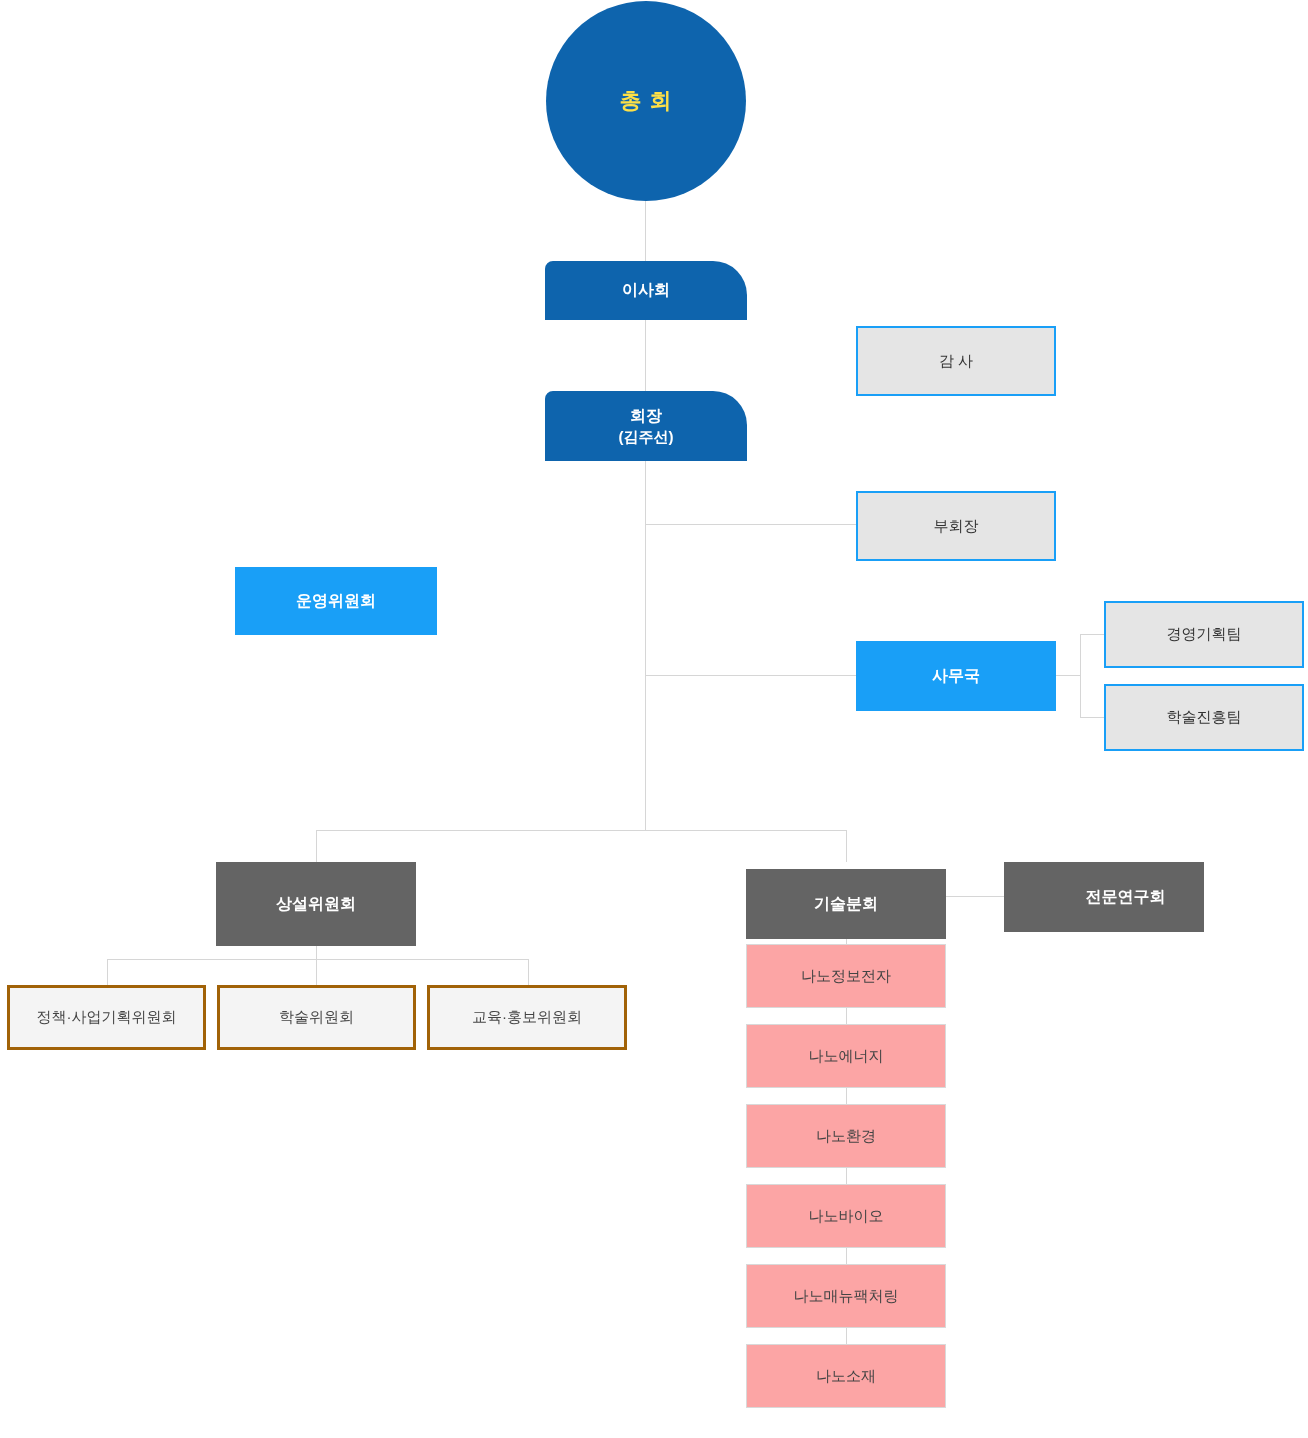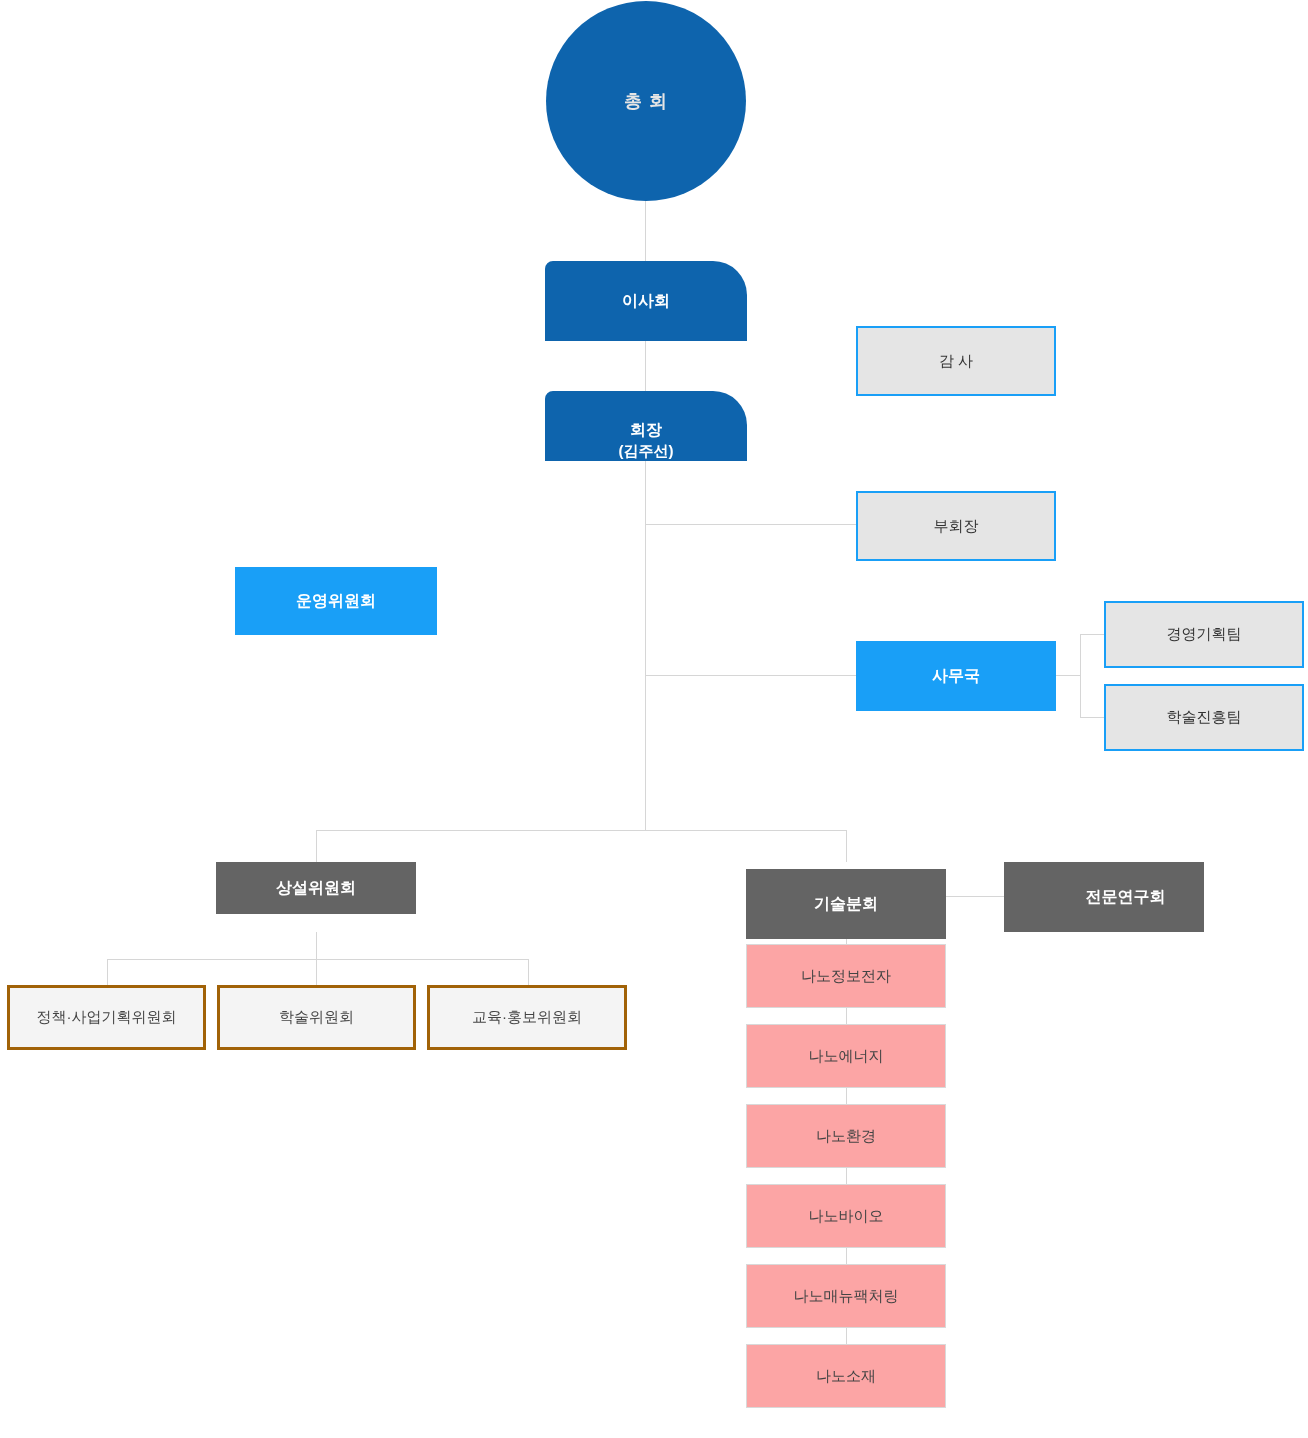--- a/index.html
+++ b/index.html
@@ -15,8 +15,8 @@
   .node{position:absolute;display:flex;align-items:center;justify-content:center;
         box-sizing:border-box;text-align:center;z-index:1;}
 
-  .circle{width:200px;height:200px;border-radius:50%;background:#0e64ad;color:#e5e5e5;
-          font-size:18px;font-weight:bold;letter-spacing:1px;}
+  .circle{width:200px;height:200px;border-radius:50%;background:#0e64ad;color:#fde047;
+          font-size:22px;font-weight:bold;letter-spacing:1px;}
 
   .blue-dark{background:#0e64ad;color:#ffffff;font-size:16px;font-weight:bold;
              border-radius:8px 34px 0 0;}

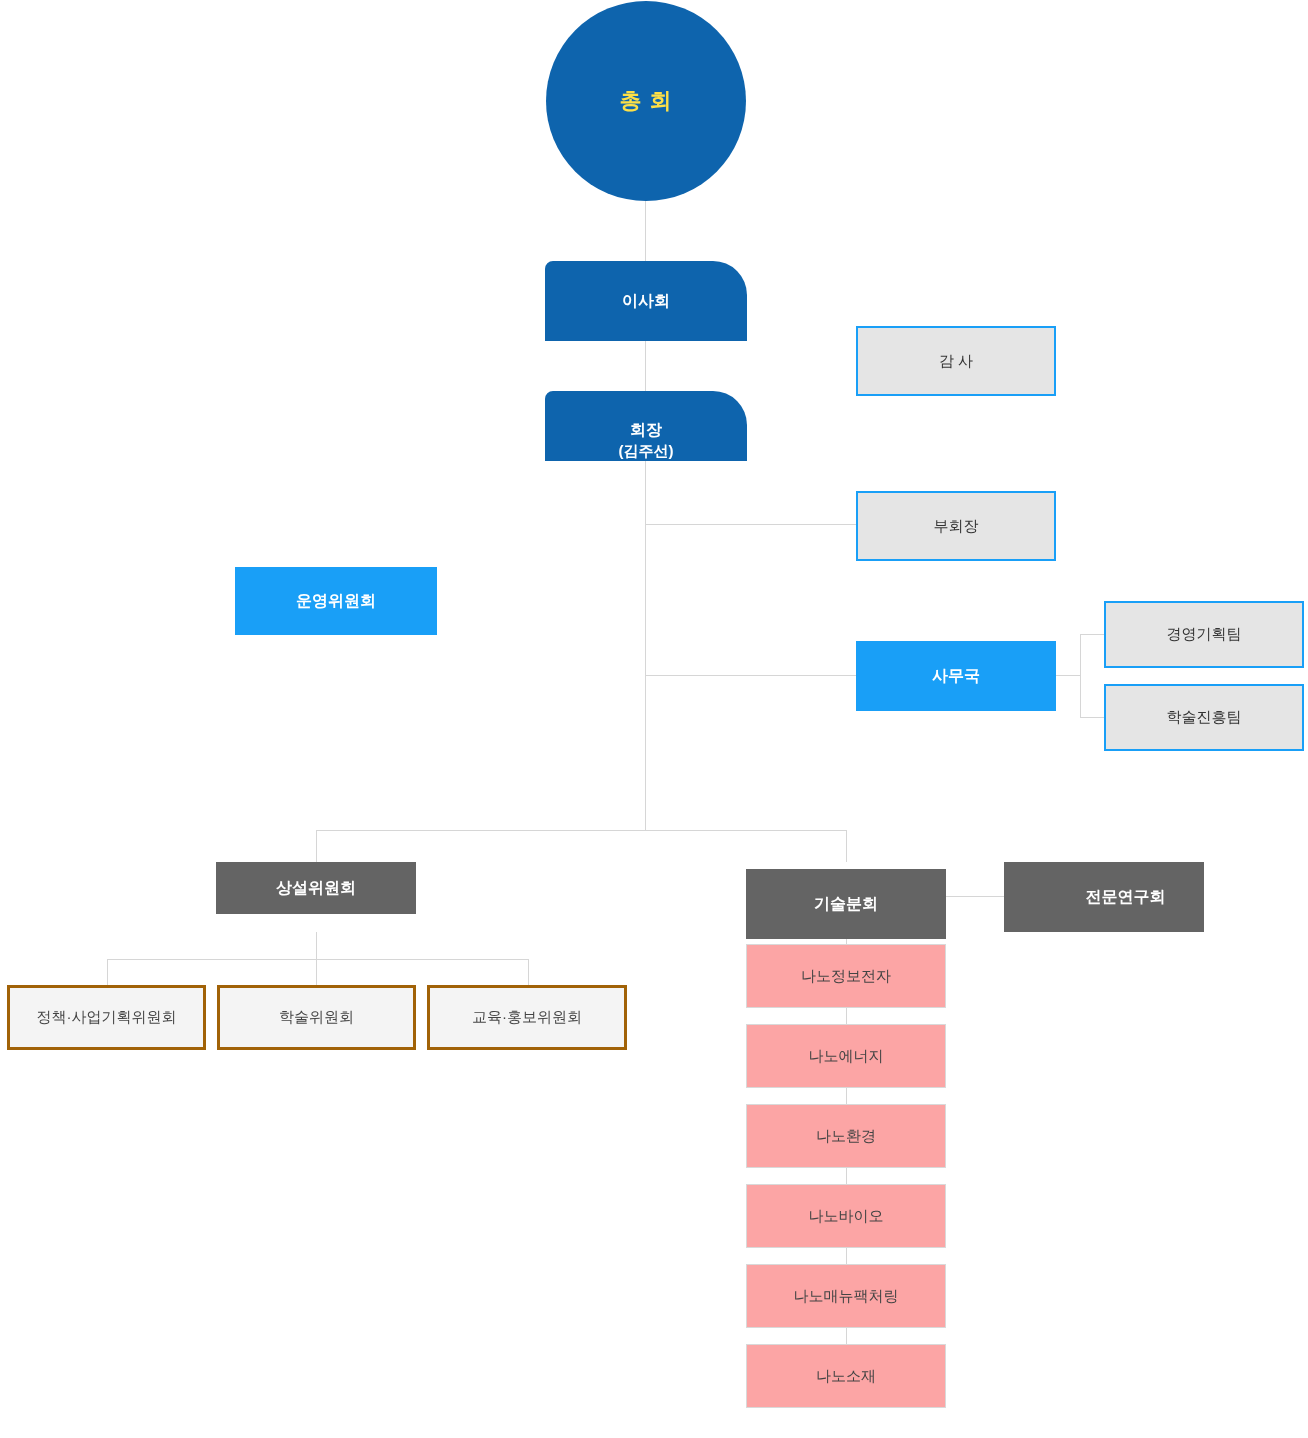--- a/index.html
+++ b/index.html
@@ -64,7 +64,7 @@
 
   <div class="node circle" style="left:546px;top:1px;">총 회</div>
 
-  <div class="node blue-dark" style="left:545px;top:261px;width:202px;height:80px;">이사회</div>
+  <div class="node blue-dark" style="left:545px;top:261px;width:202px;height:59px;">이사회</div>
 
   <div class="node blue-dark" style="left:545px;top:391px;width:202px;height:70px;align-items:flex-end;">
     <div class="stack">

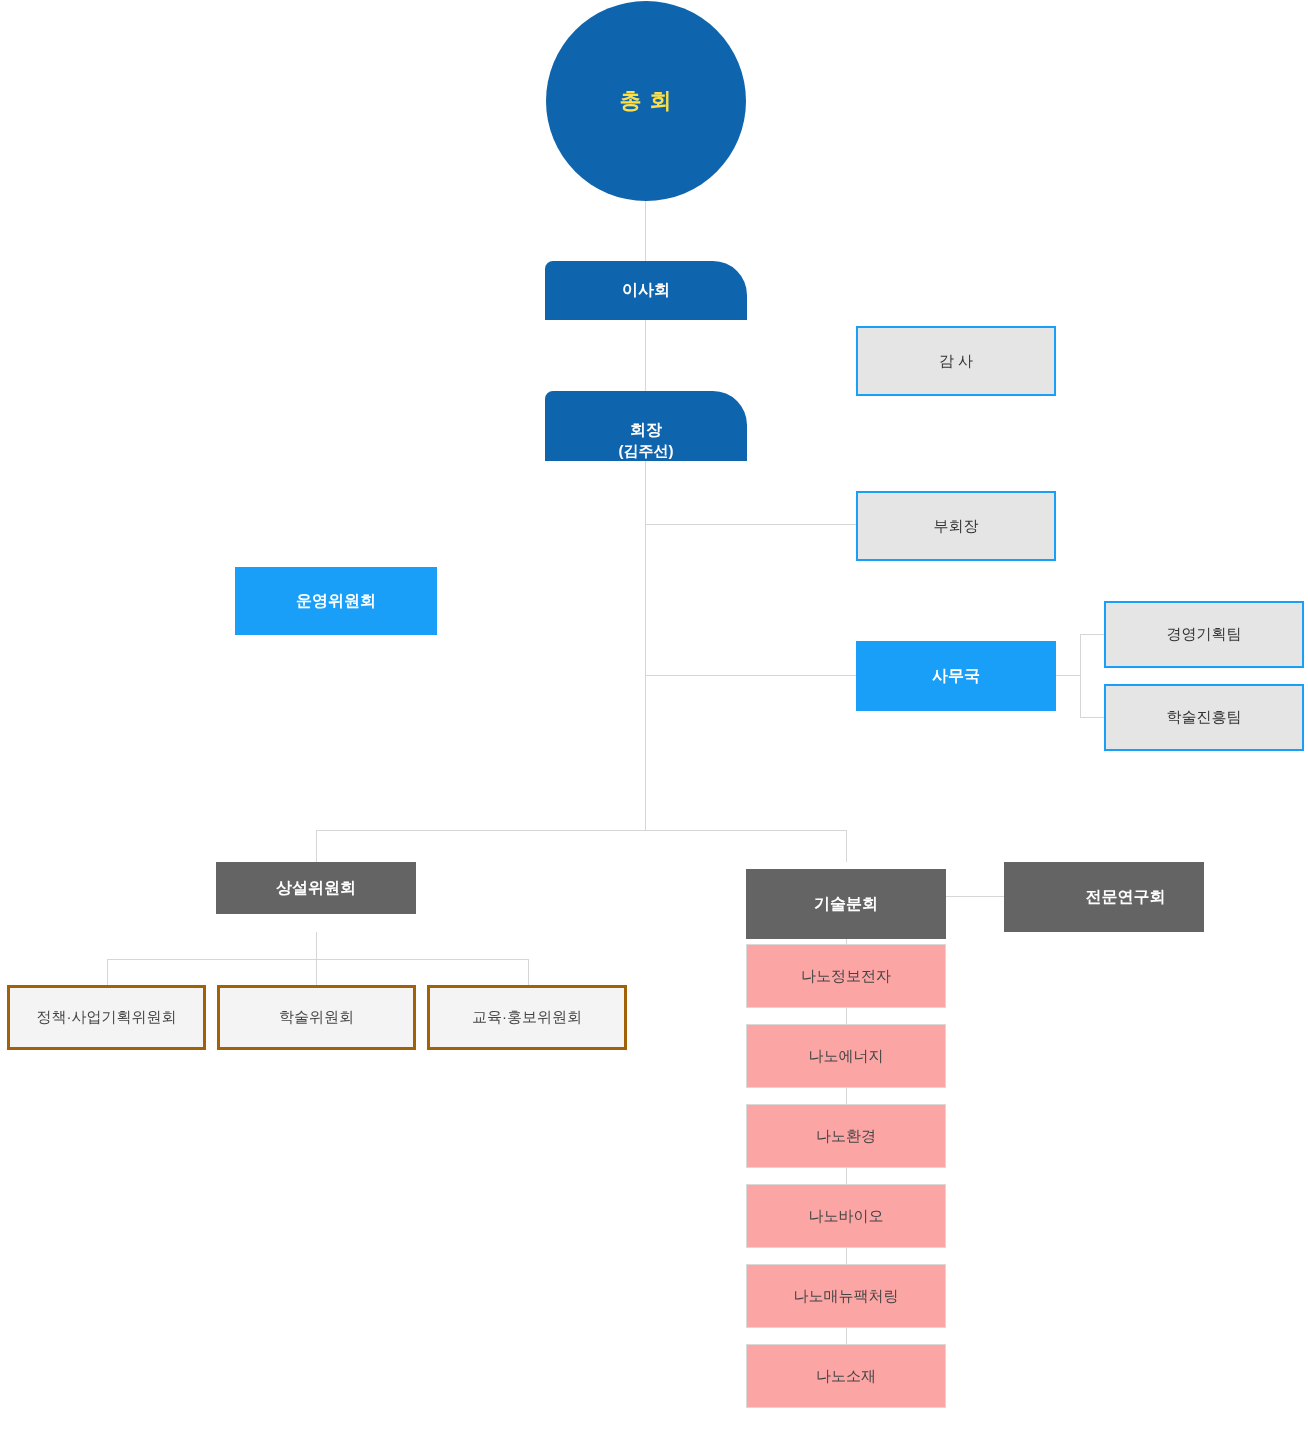--- a/index.html
+++ b/index.html
@@ -66,7 +66,7 @@
 
   <div class="node blue-dark" style="left:545px;top:261px;width:202px;height:59px;">이사회</div>
 
-  <div class="node blue-dark" style="left:545px;top:391px;width:202px;height:70px;align-items:flex-end;">
+  <div class="node blue-dark" style="left:545px;top:391px;width:202px;height:70px;">
     <div class="stack">
       <div>회장</div>
       <div class="president-sub">(김주선)</div>

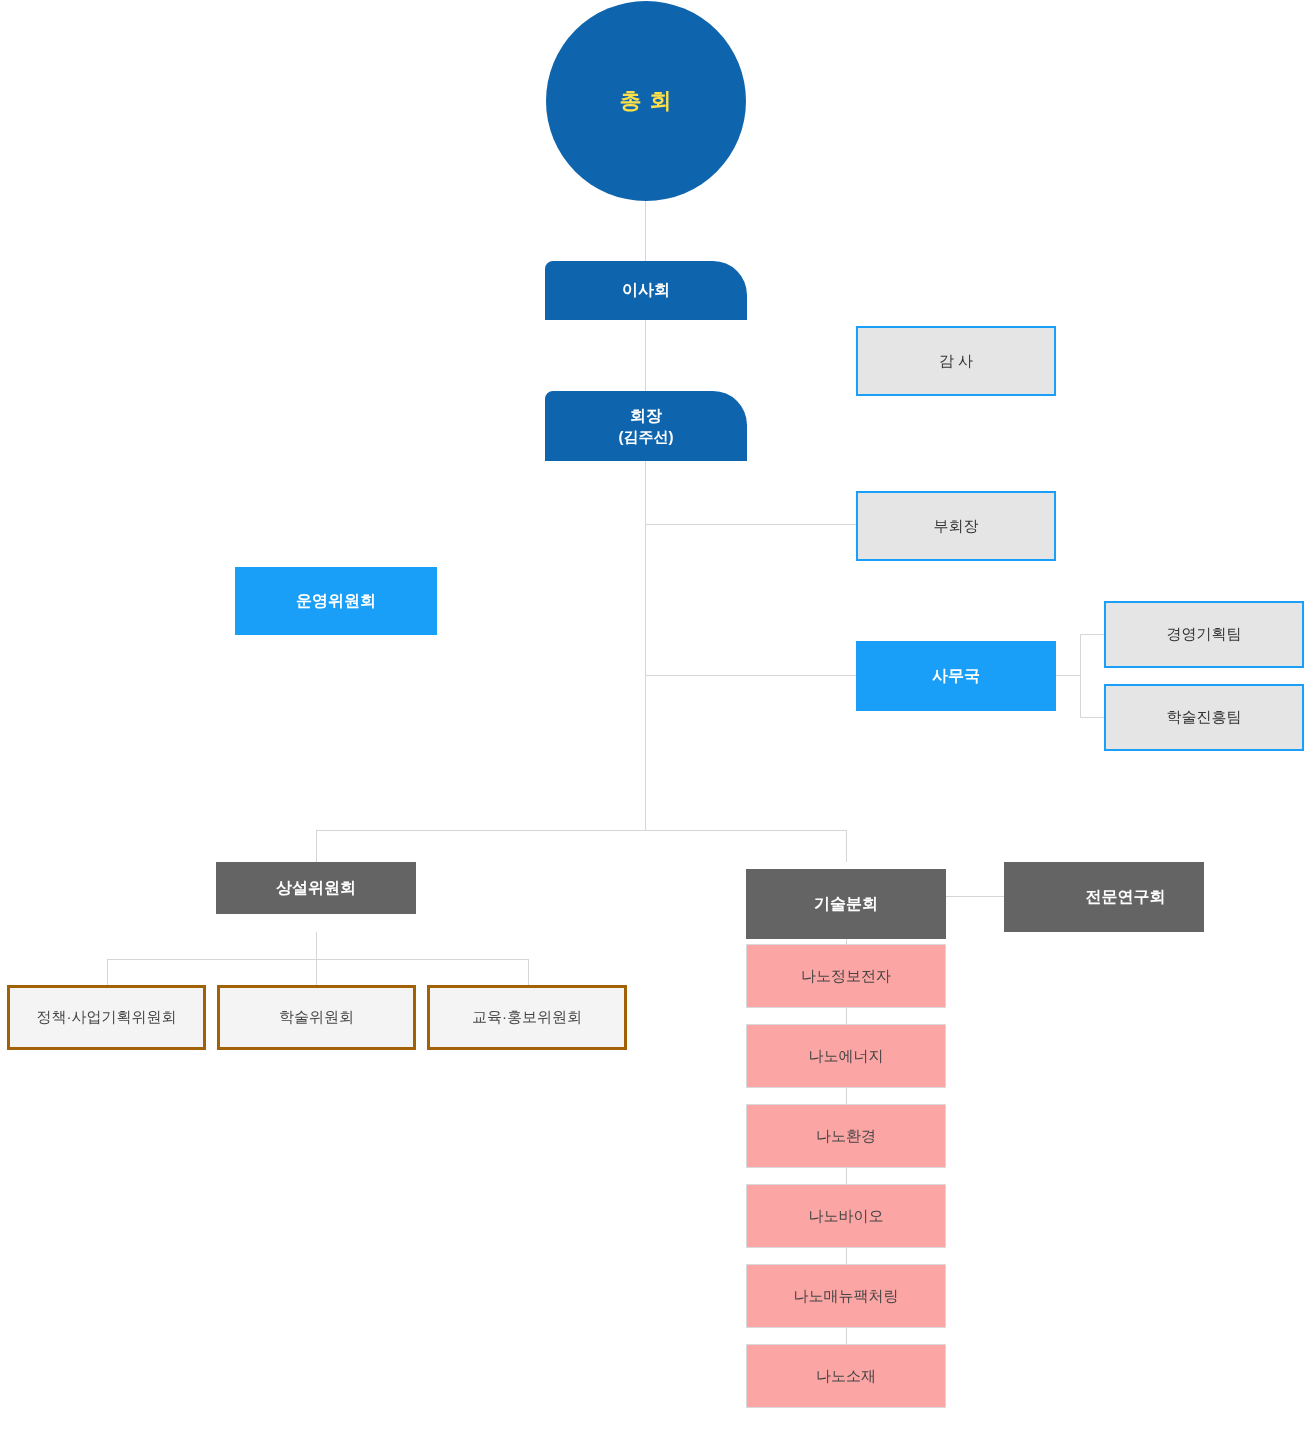--- a/index.html
+++ b/index.html
@@ -85,7 +85,7 @@
 
   <div class="node outline-blue" style="left:1104px;top:684px;width:200px;height:67px;">학술진흥팀</div>
 
-  <div class="node gray-dark" style="left:216px;top:862px;width:200px;height:52px;">상설위원회</div>
+  <div class="node gray-dark" style="left:216px;top:862px;width:200px;height:84px;">상설위원회</div>
 
   <div class="node gray-light" style="left:7px;top:985px;width:199px;height:65px;">정책·사업기획위원회</div>
 

